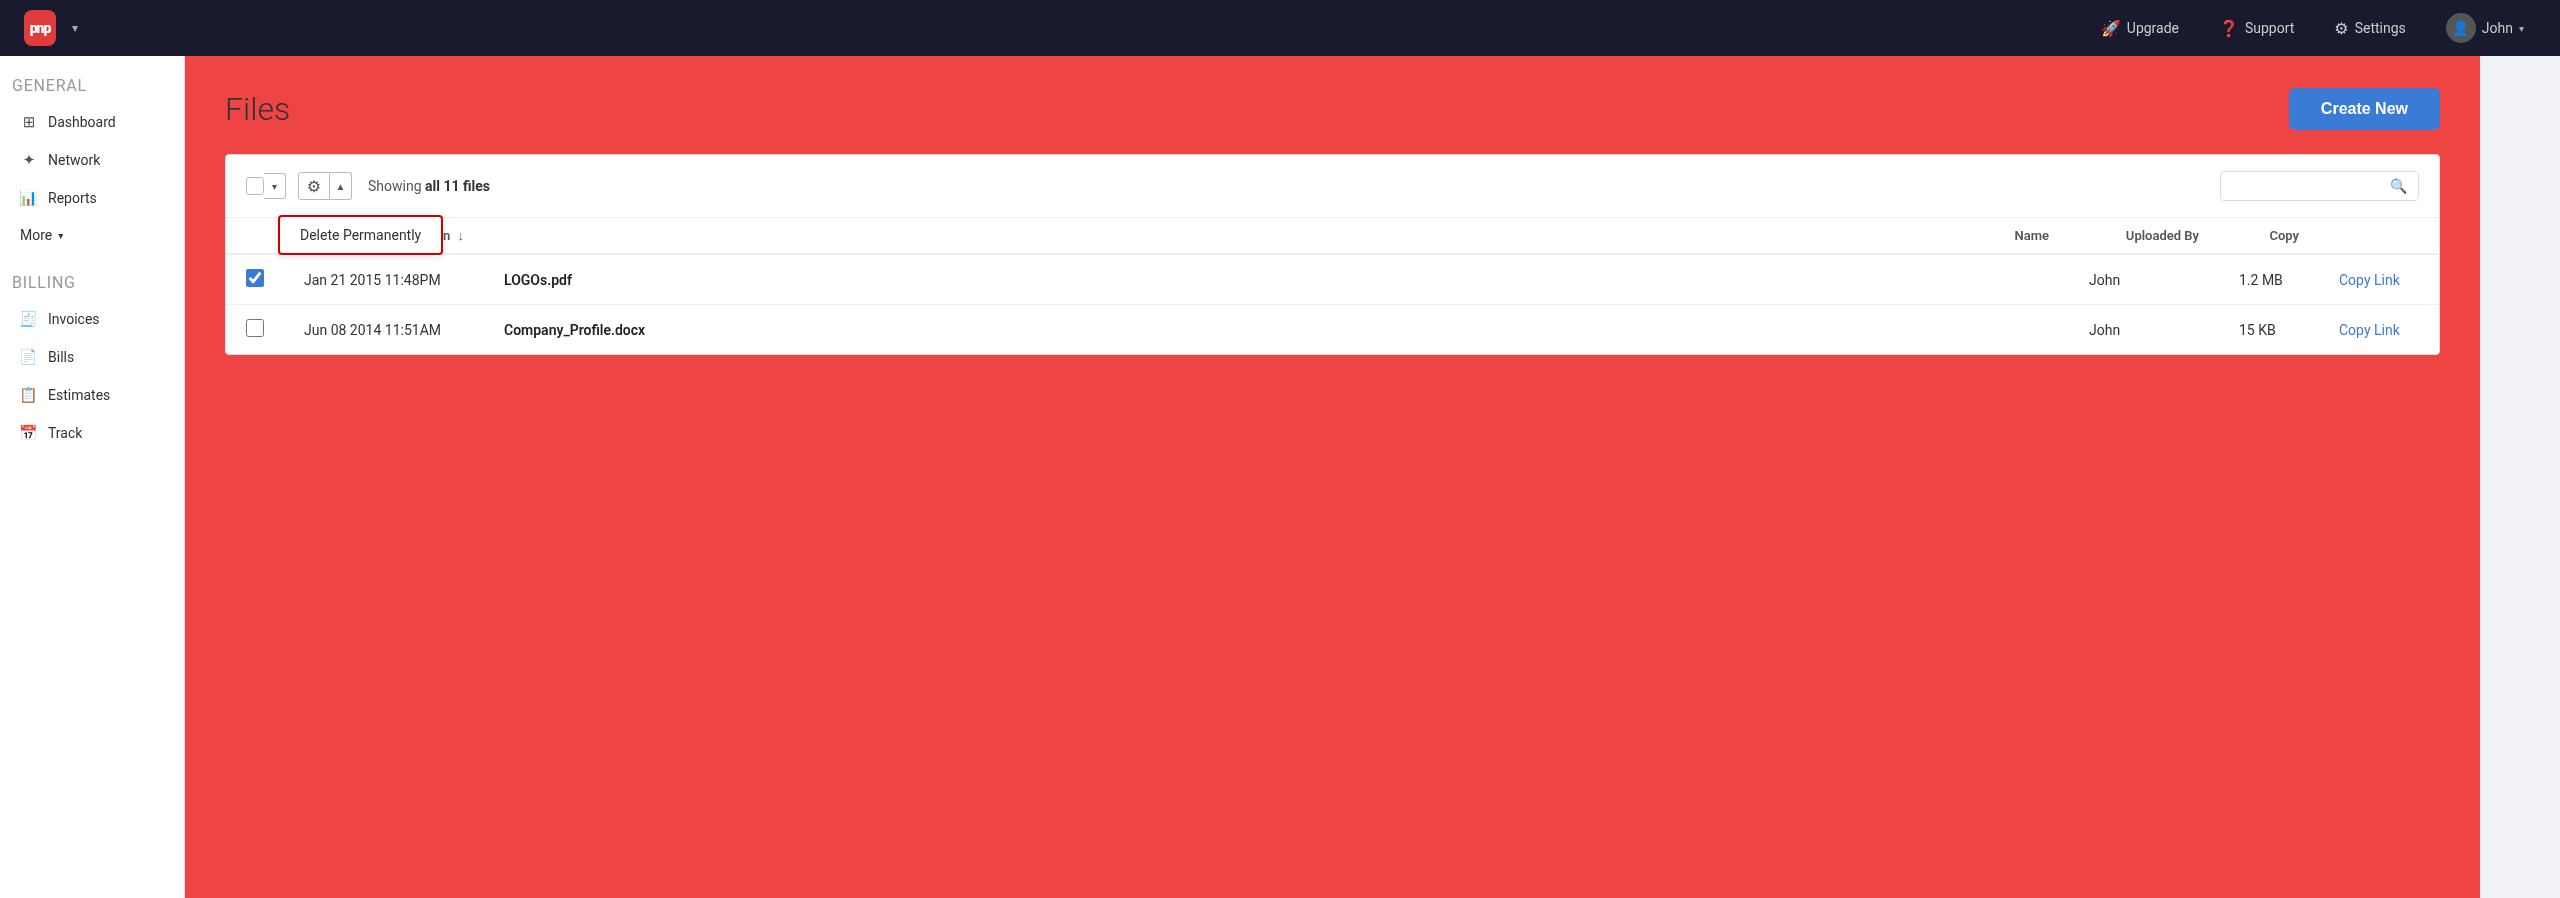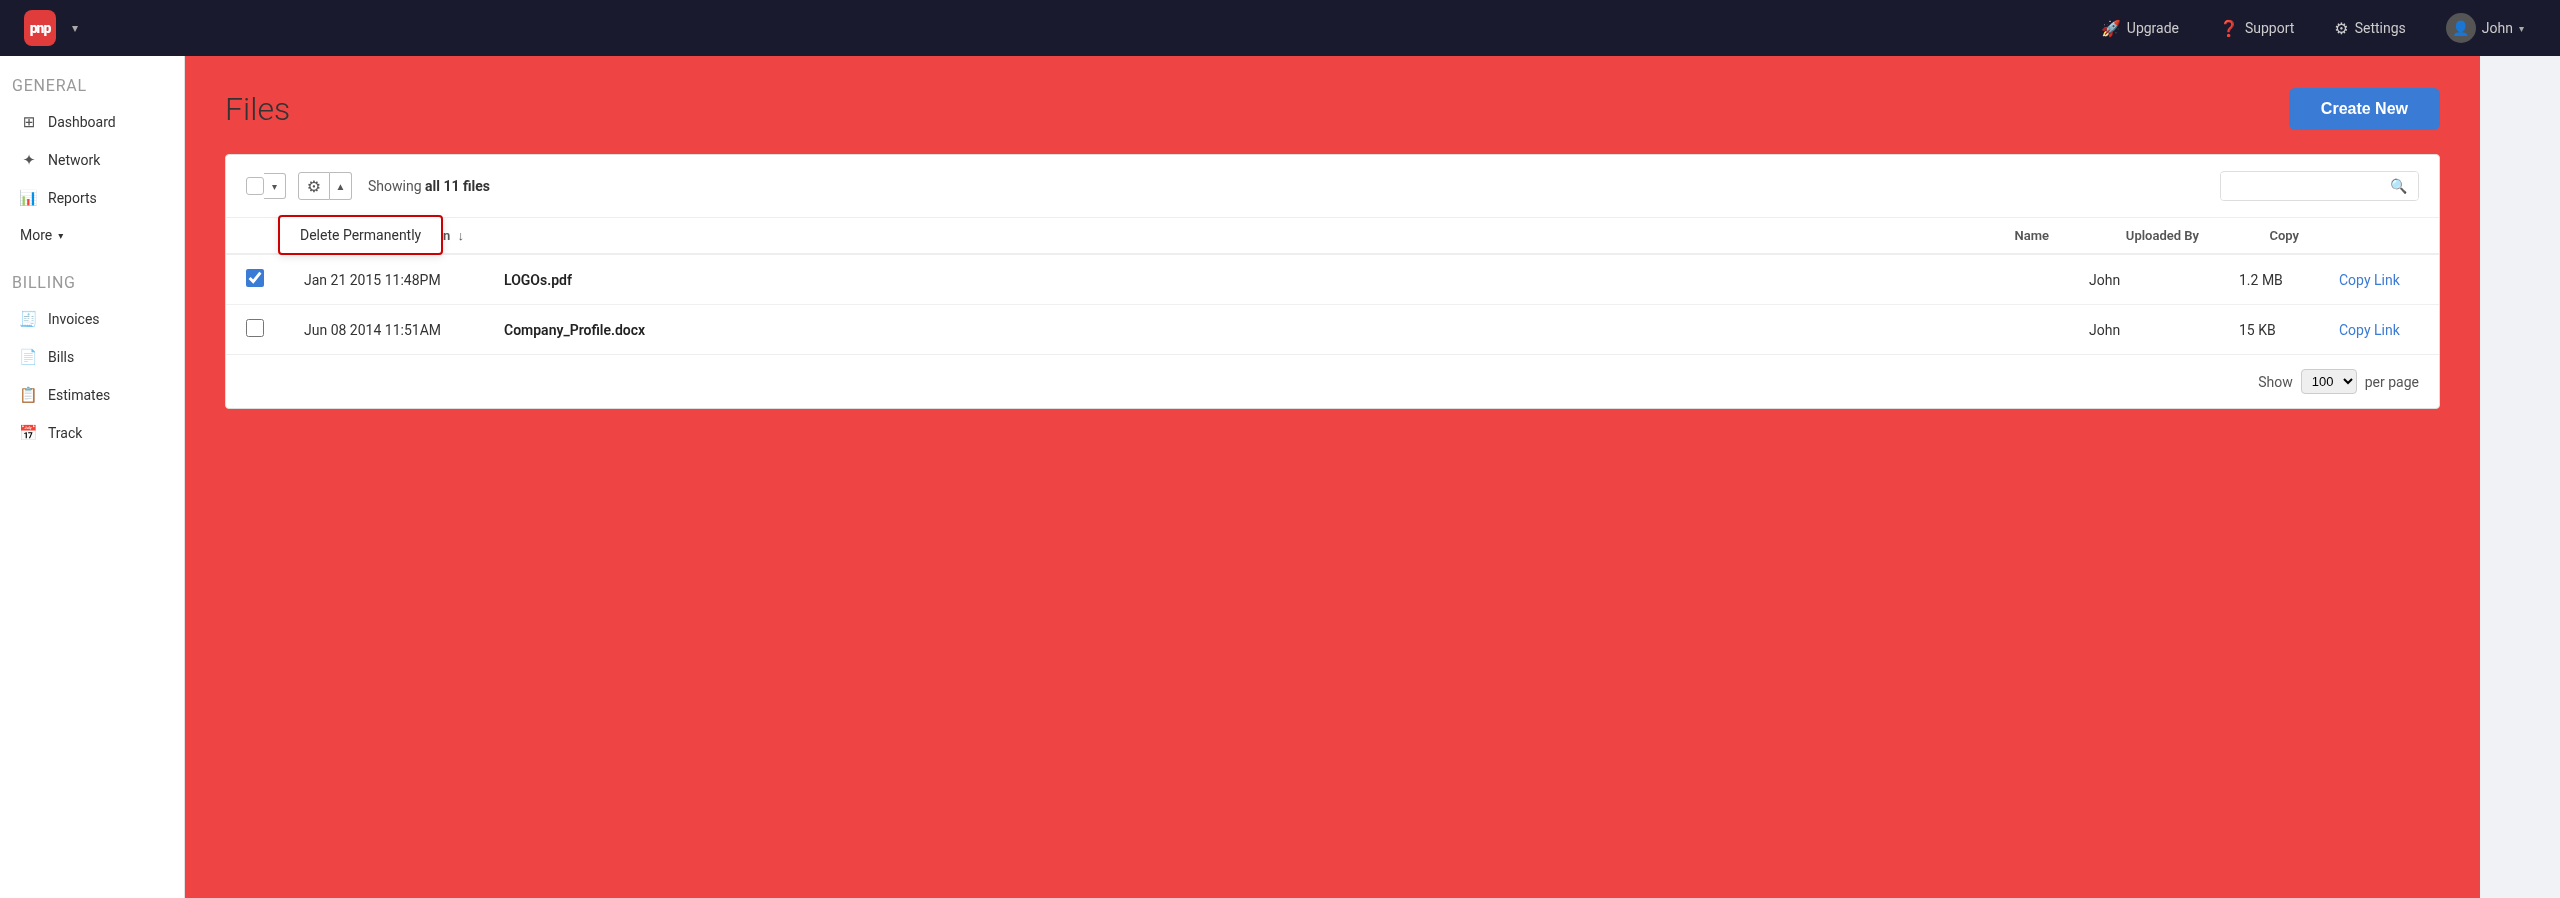--- a/index.html
+++ b/index.html
@@ -465,15 +465,6 @@
           </tbody>
       </table>
 
-      <div class="table-footer">
-        <span>Show</span>
-        <select class="per-page-select">
-          <option>100</option>
-          <option>50</option>
-          <option>25</option>
-        </select>
-        <span>per page</span>
-      </div>
     </div>
   </main>
 

